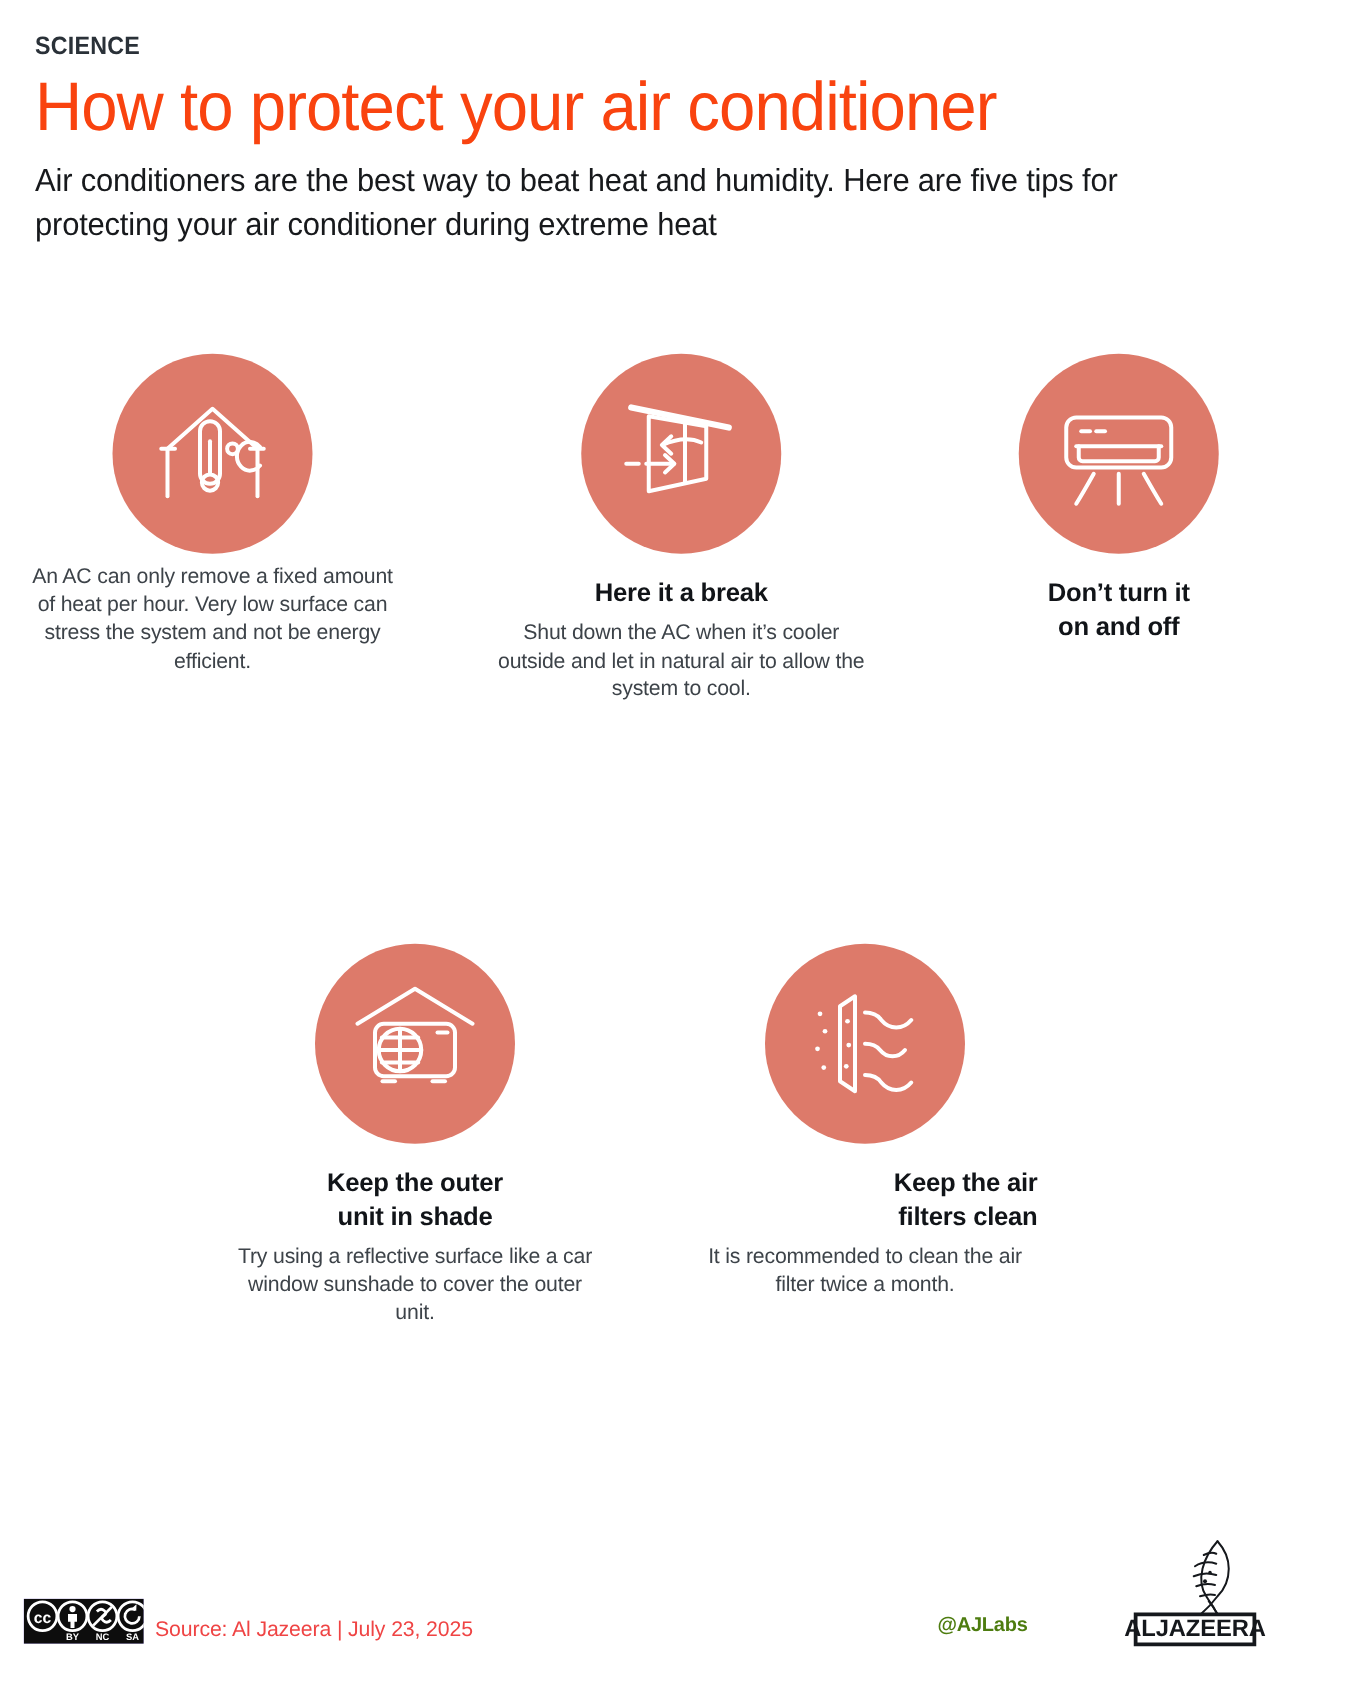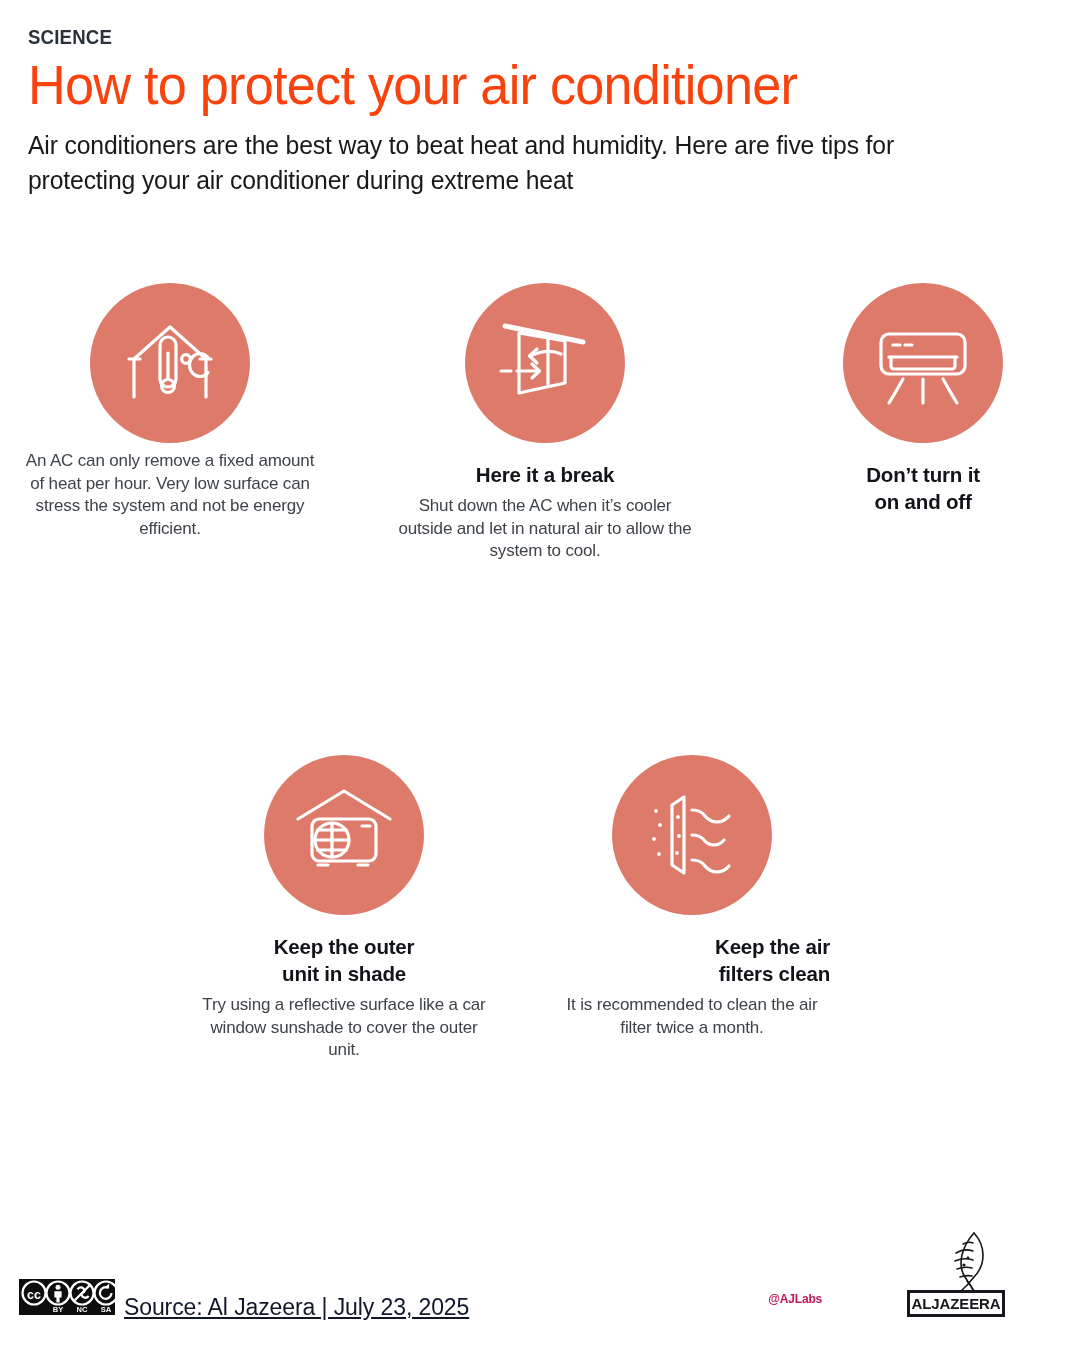--- a/index.html
+++ b/index.html
@@ -165,7 +165,7 @@
     <div class="card-body">Shut down the AC when it’s cooler outside and let in natural air to allow the system to cool.</div>
   </div>
 
-  <div class="card" style="left:747px; top:283px; width:296px;margin-left:28px;">
+  <div class="card" style="left:747px; top:283px; width:296px;">
     <div class="circle">
       <span>
         <svg width="108" height="108" viewBox="0 0 108 108" fill="none" stroke="#ffffff" stroke-width="3.2" stroke-linecap="round" stroke-linejoin="round">

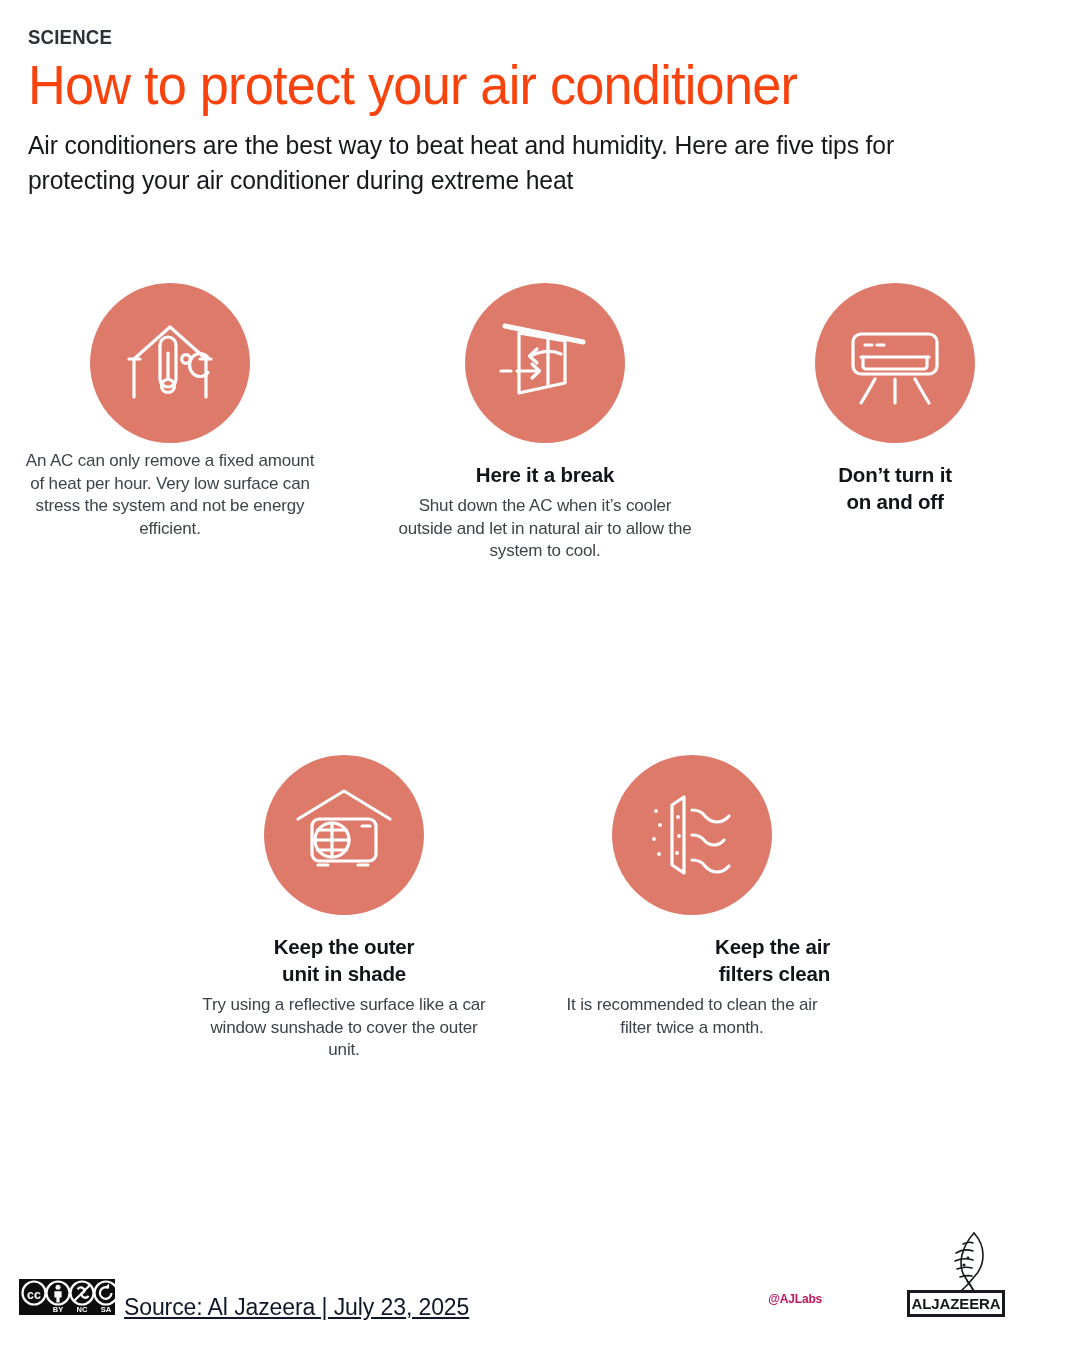--- a/index.html
+++ b/index.html
@@ -184,7 +184,7 @@
 on and off</div>
   </div>
 
-  <div class="card" style="left:184px; top:755px; width:296px;margin-left:12px;">
+  <div class="card" style="left:184px; top:755px; width:296px;">
     <div class="circle">
       <span>
         <svg width="108" height="108" viewBox="0 0 108 108" fill="none" stroke="#ffffff" stroke-width="3.2" stroke-linecap="round" stroke-linejoin="round">

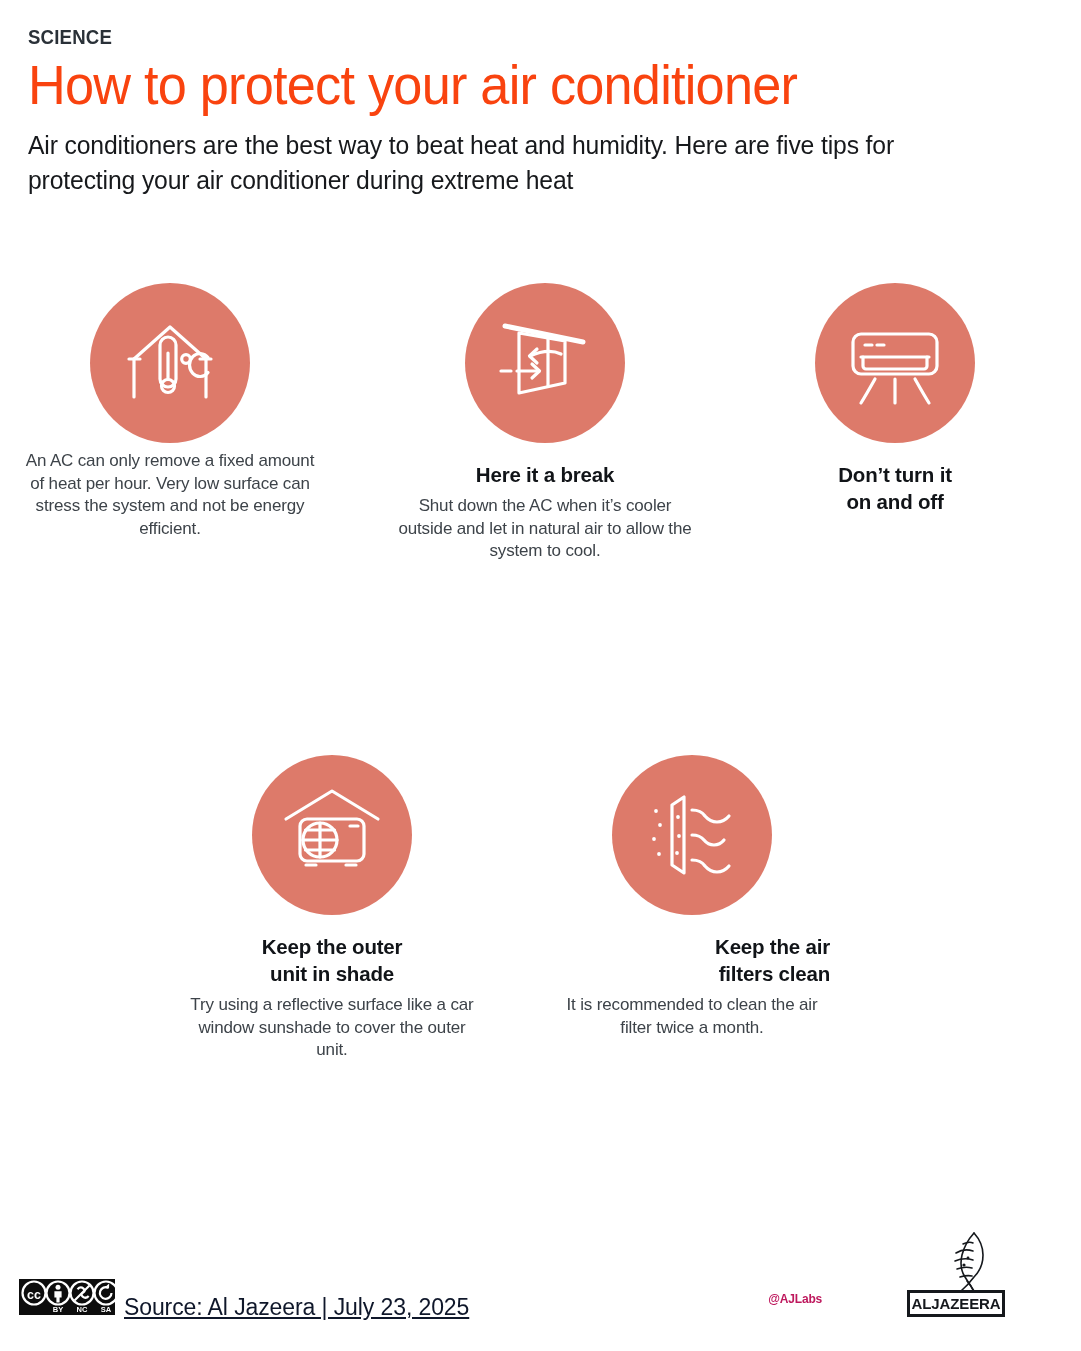--- a/index.html
+++ b/index.html
@@ -93,8 +93,8 @@
 
   .source-line {
     position: absolute; left: 124px; top: 1294px;
-    font-size: 23px; font-weight: 400; color: #0f172a;
-    letter-spacing: -0.1px; white-space: nowrap; text-decoration: underline;
+    font-size: 17px; font-weight: 400; color: #ef4444;
+    letter-spacing: -0.1px; white-space: nowrap;
   }
 
   .aj-handle {

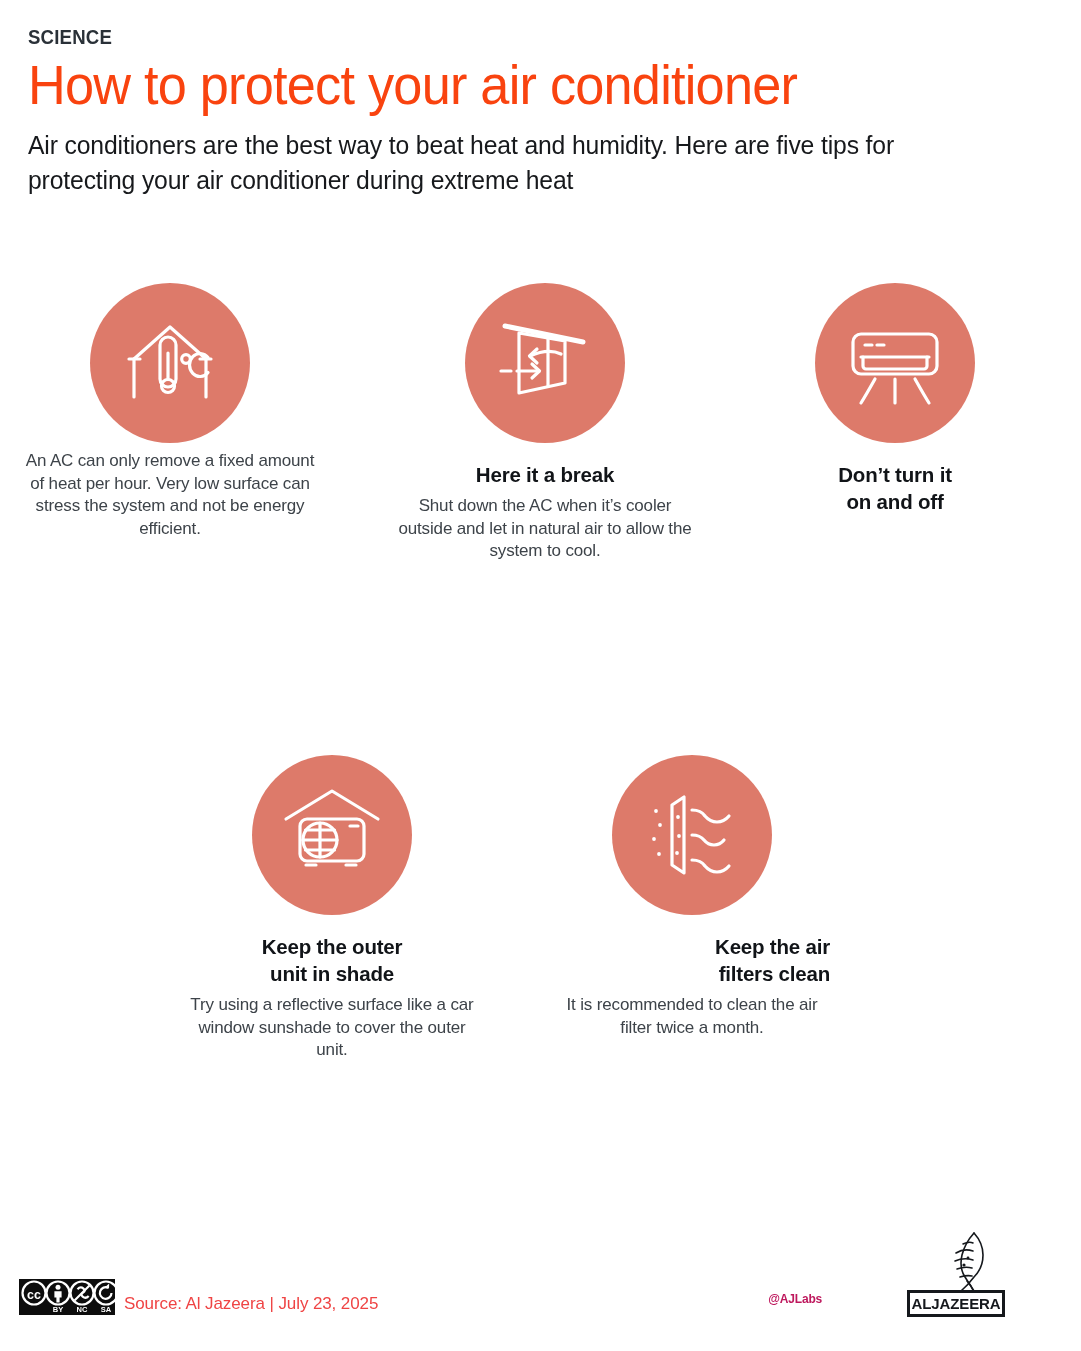--- a/index.html
+++ b/index.html
@@ -99,7 +99,7 @@
 
   .aj-handle {
     position: absolute; right: 205px; top: 1292px;
-    font-size: 12px; font-weight: 700; color: #be185d;
+    font-size: 16px; font-weight: 700; color: #4d7c0f;
     letter-spacing: -0.2px; white-space: nowrap;
   }
 

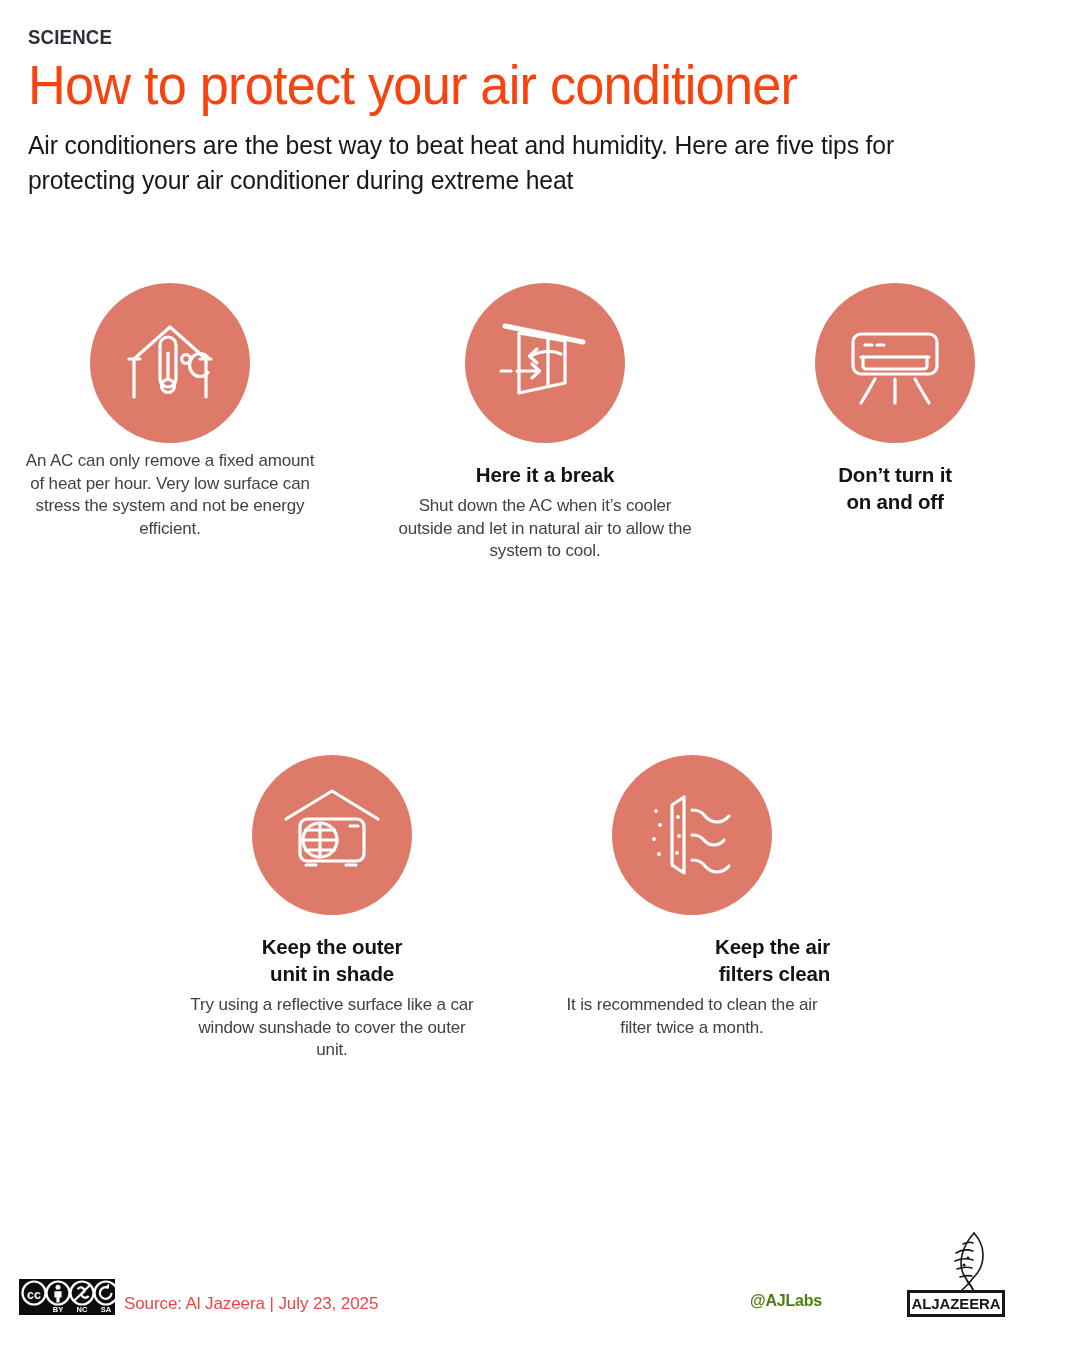--- a/index.html
+++ b/index.html
@@ -111,7 +111,7 @@
     display: flex; align-items: center; justify-content: center;
   }
   .aj-logo-box span {
-    font-size: 15px; font-weight: 700; color: #15181c;
+    font-size: 19px; font-weight: 700; color: #15181c;
     letter-spacing: -0.1px; transform: scaleX(1.0);
   }
 </style>

